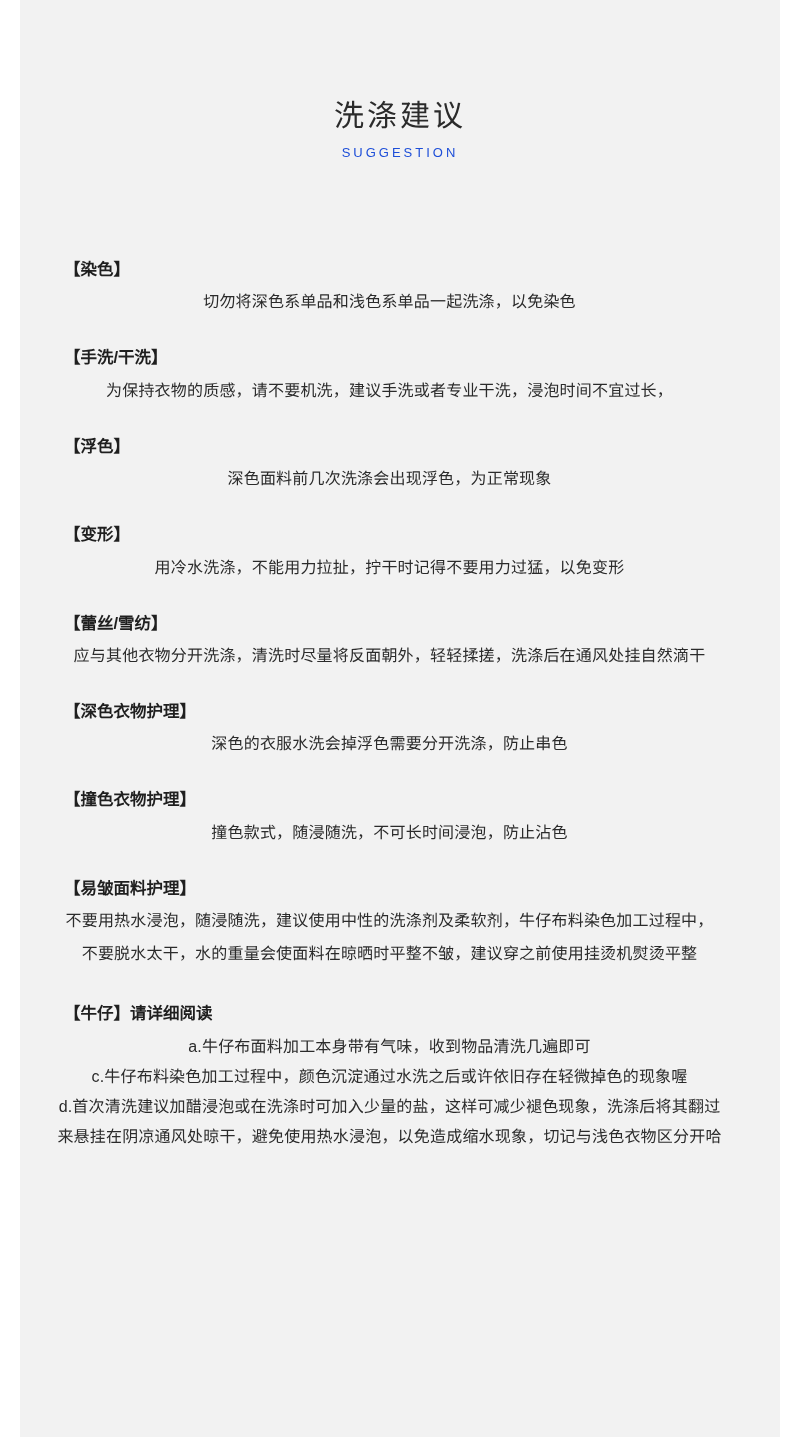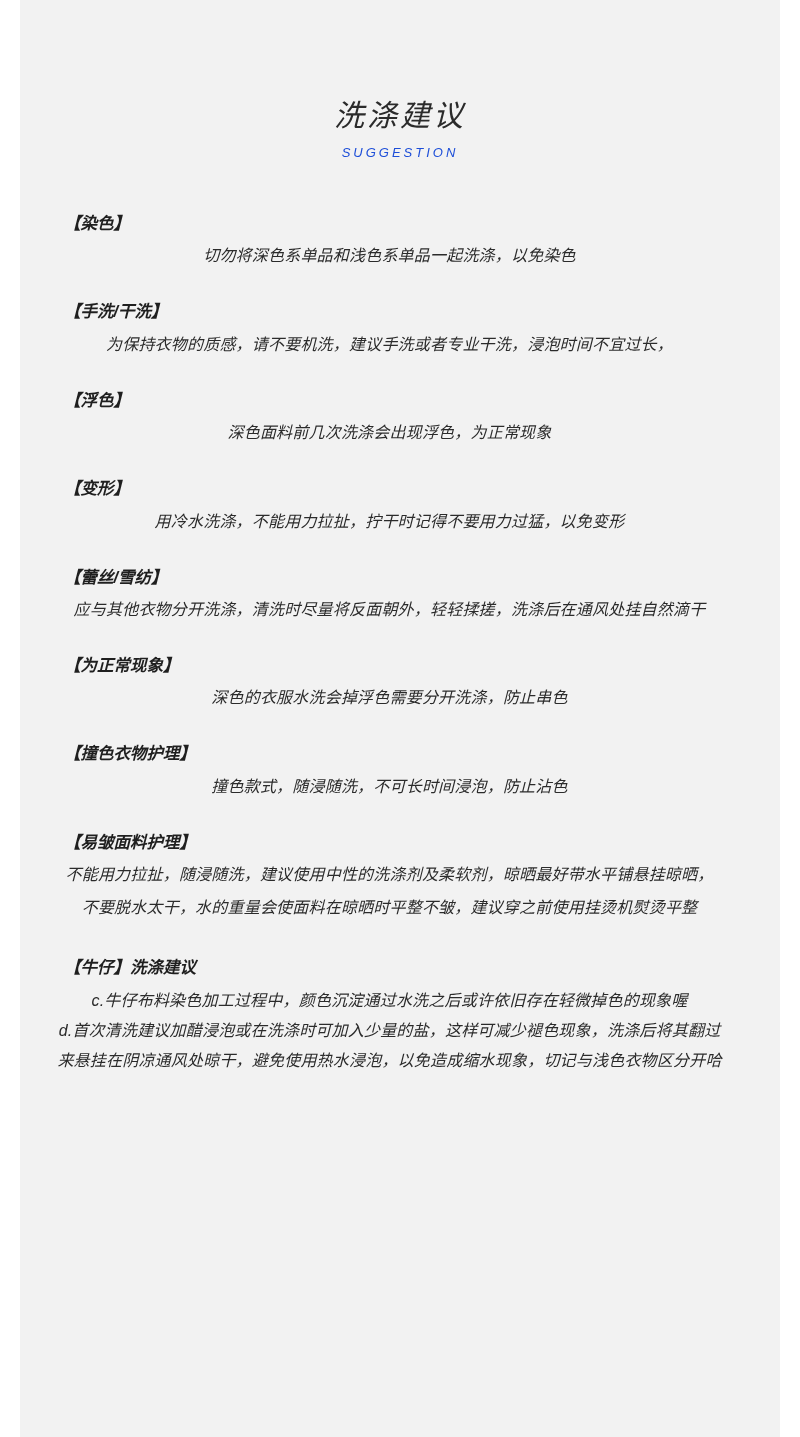--- a/index.html
+++ b/index.html
@@ -18,7 +18,6 @@
     background: #f2f2f2;
     box-sizing: border-box;
     overflow: hidden;
-    font-style: italic;
   }
   .header {
     padding-top: 96px;

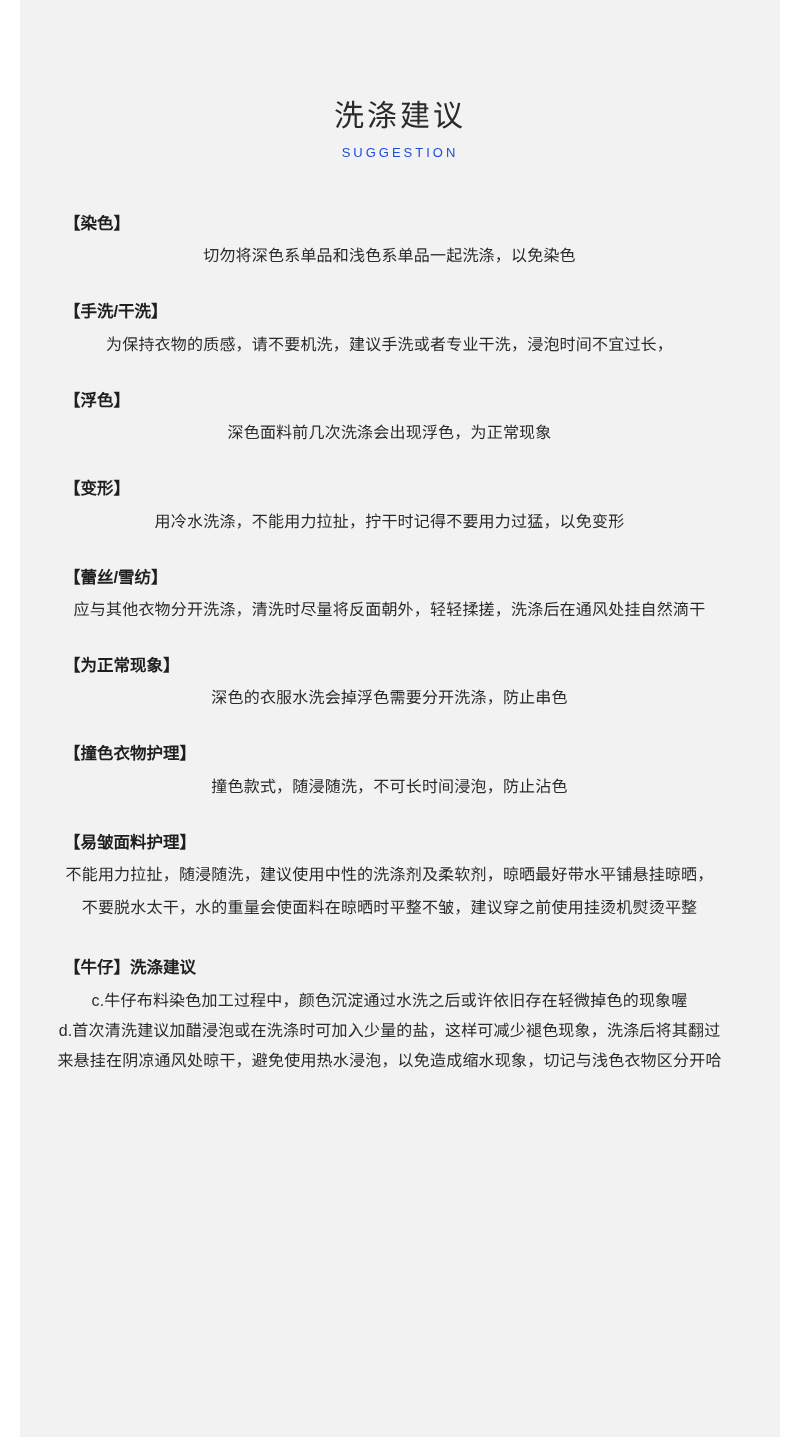--- a/index.html
+++ b/index.html
@@ -38,7 +38,7 @@
     font-weight: 400;
   }
   .content {
-    margin-top: 50px;
+    margin-top: 96px;
     padding: 0 55px 0 34px;
   }
   .section {

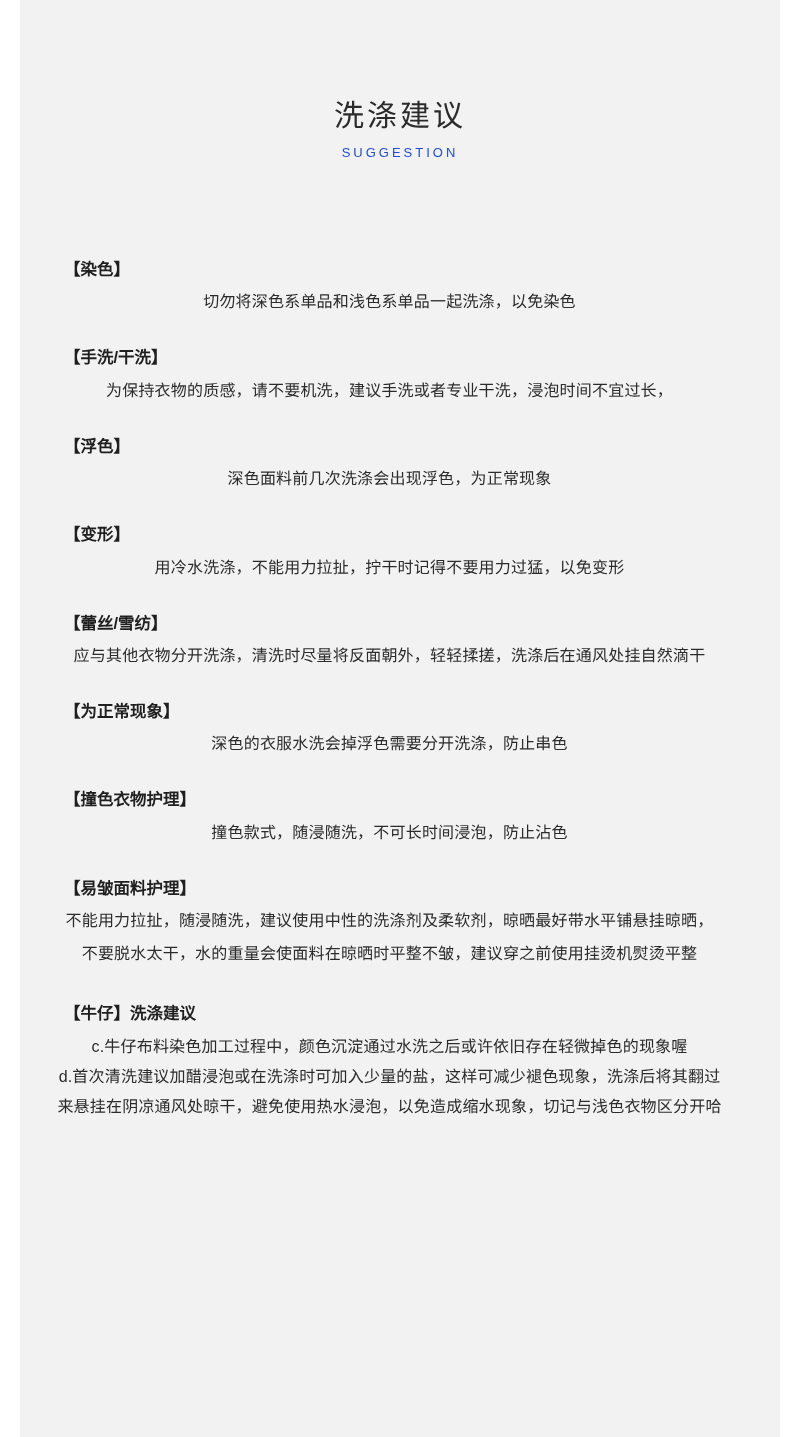--- a/index.html
+++ b/index.html
@@ -116,7 +116,7 @@
     </div>
 
     <div class="section">
-      <div class="section-head">【为正常现象】</div>
+      <div class="section-head">【深色衣物护理】</div>
       <div class="section-body">
         <p>深色的衣服水洗会掉浮色需要分开洗涤，防止串色</p>
       </div>

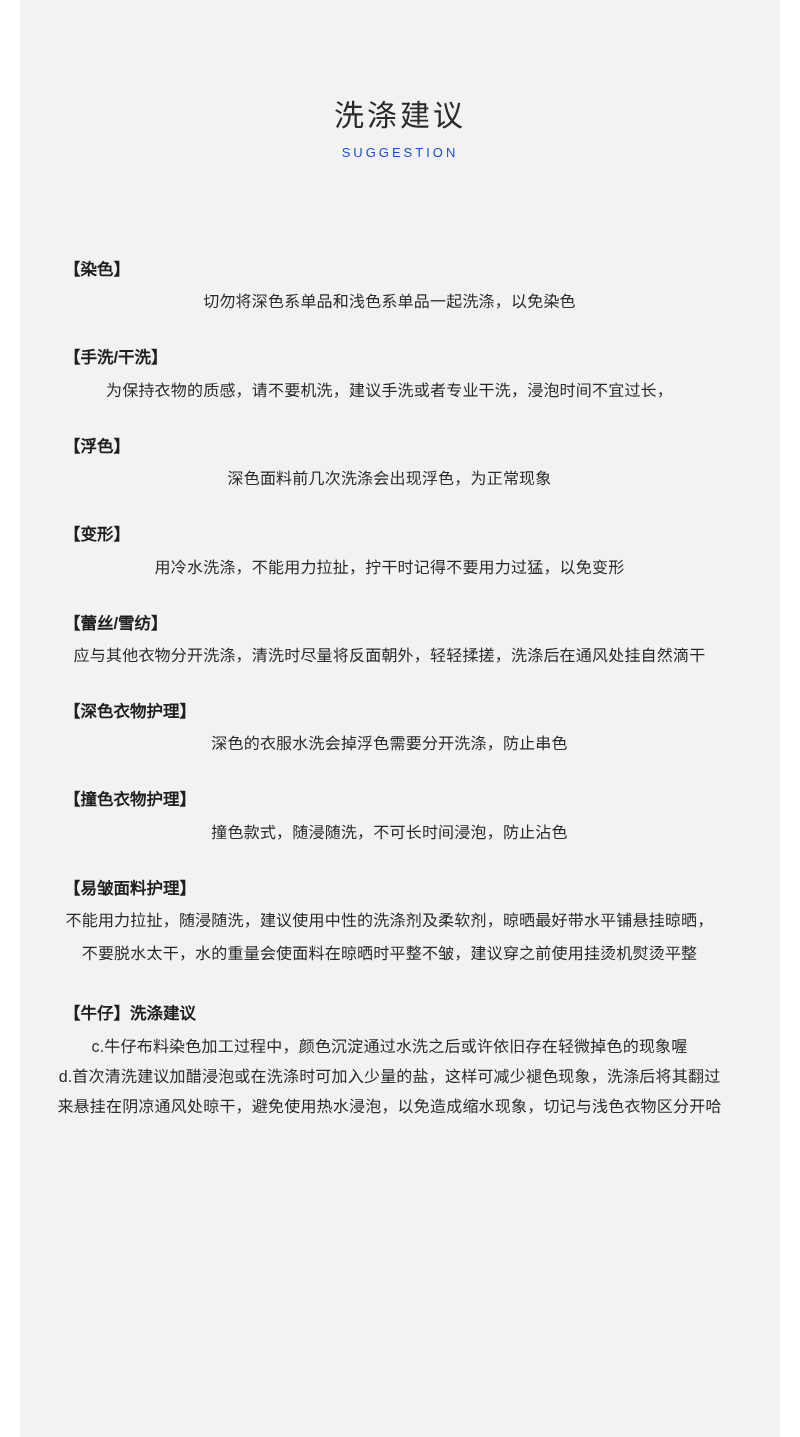--- a/index.html
+++ b/index.html
@@ -132,7 +132,7 @@
     <div class="section lead-gap">
       <div class="section-head">【易皱面料护理】</div>
       <div class="section-body">
-        <p>不能用力拉扯，随浸随洗，建议使用中性的洗涤剂及柔软剂，晾晒最好带水平铺悬挂晾晒，</p>
+        <p>不要用热水浸泡，随浸随洗，建议使用中性的洗涤剂及柔软剂，牛仔布料染色加工过程中，</p>
         <p>不要脱水太干，水的重量会使面料在晾晒时平整不皱，建议穿之前使用挂烫机熨烫平整</p>
       </div>
     </div>

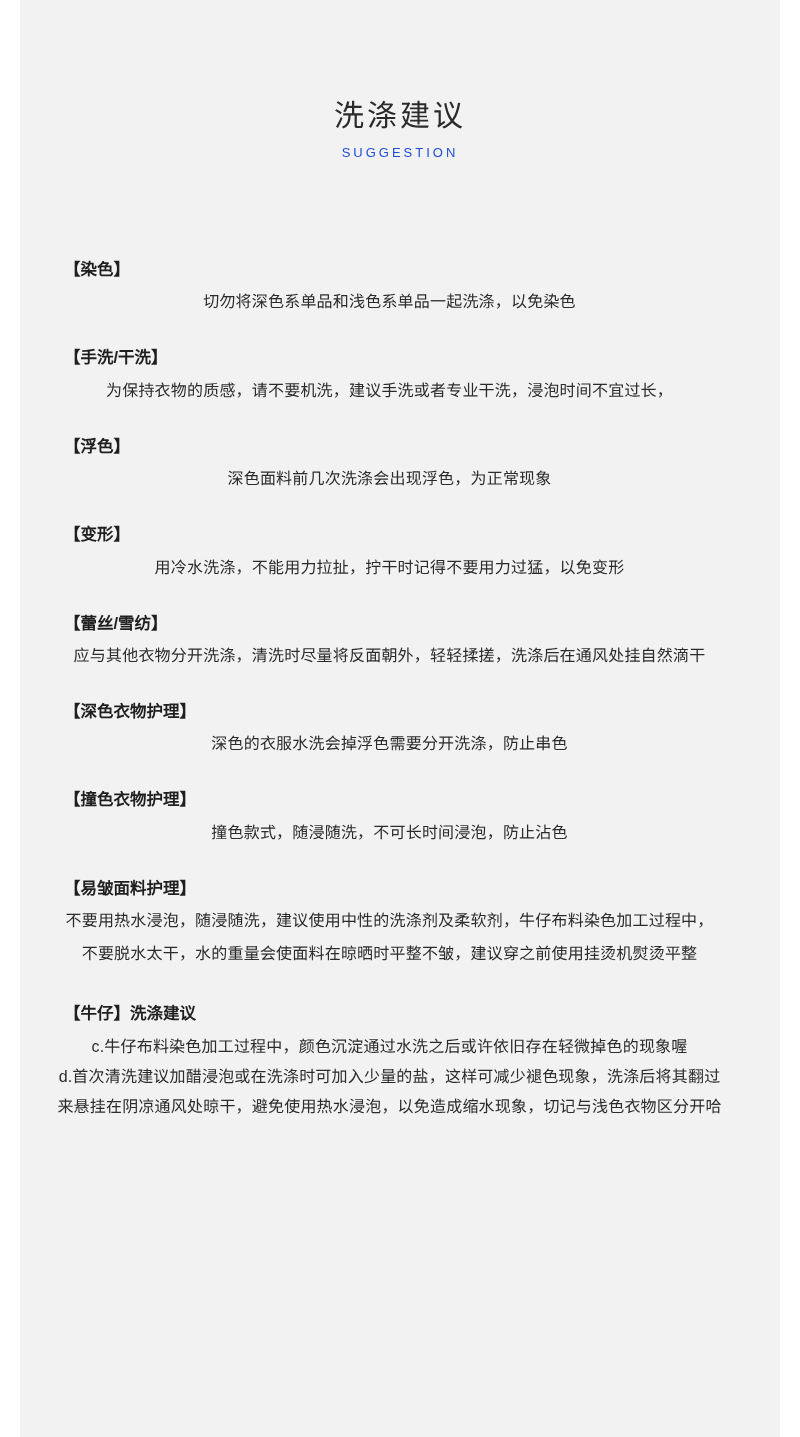--- a/index.html
+++ b/index.html
@@ -138,7 +138,7 @@
     </div>
 
     <div class="section lead-gap">
-      <div class="section-head">【牛仔】洗涤建议</div>
+      <div class="section-head">【牛仔】请详细阅读</div>
       <div class="section-body list">
         <p>c.牛仔布料染色加工过程中，颜色沉淀通过水洗之后或许依旧存在轻微掉色的现象喔</p>
         <p>d.首次清洗建议加醋浸泡或在洗涤时可加入少量的盐，这样可减少褪色现象，洗涤后将其翻过</p>

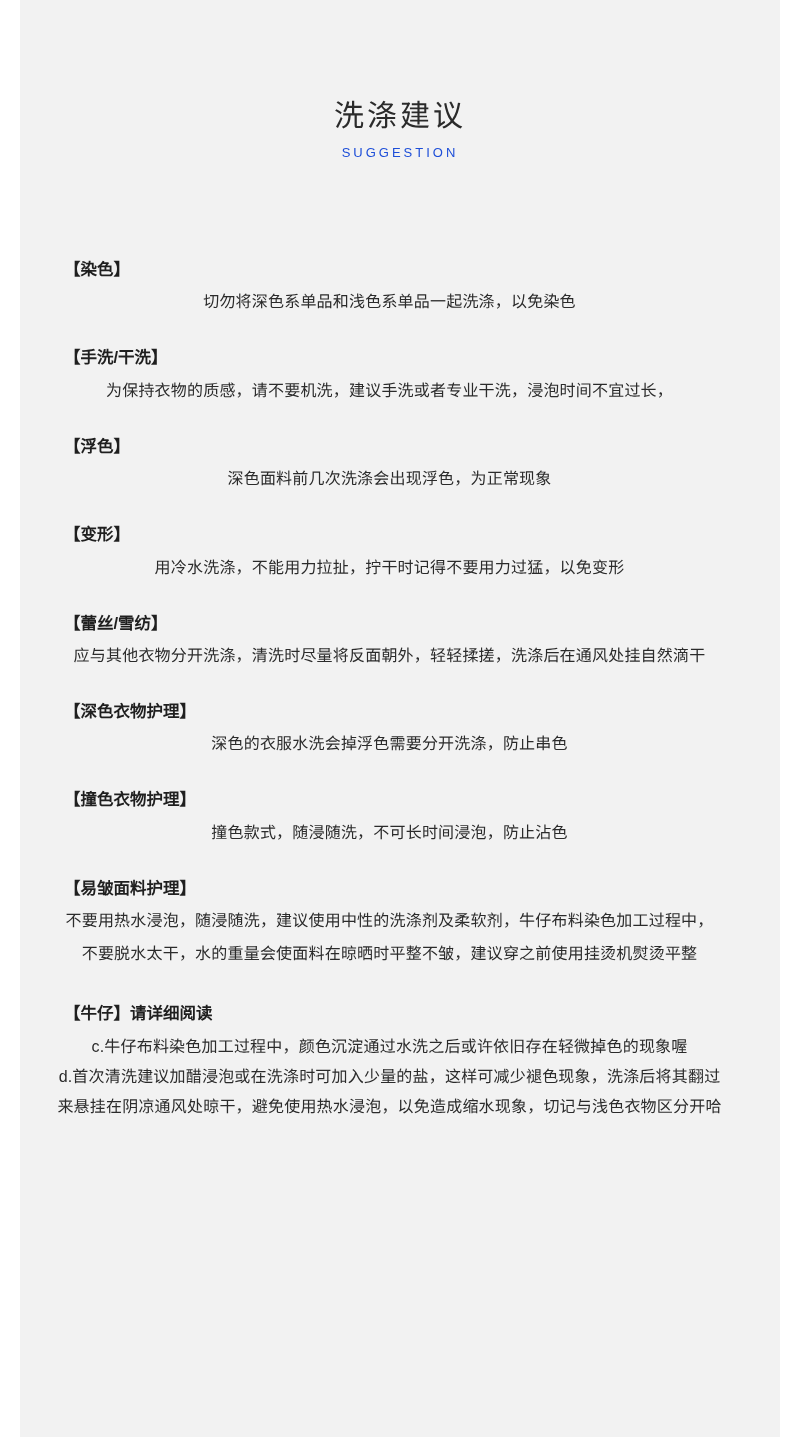--- a/index.html
+++ b/index.html
@@ -140,6 +140,7 @@
     <div class="section lead-gap">
       <div class="section-head">【牛仔】请详细阅读</div>
       <div class="section-body list">
+        <p>a.牛仔布面料加工本身带有气味，收到物品清洗几遍即可</p>
         <p>c.牛仔布料染色加工过程中，颜色沉淀通过水洗之后或许依旧存在轻微掉色的现象喔</p>
         <p>d.首次清洗建议加醋浸泡或在洗涤时可加入少量的盐，这样可减少褪色现象，洗涤后将其翻过</p>
         <p>来悬挂在阴凉通风处晾干，避免使用热水浸泡，以免造成缩水现象，切记与浅色衣物区分开哈</p>

